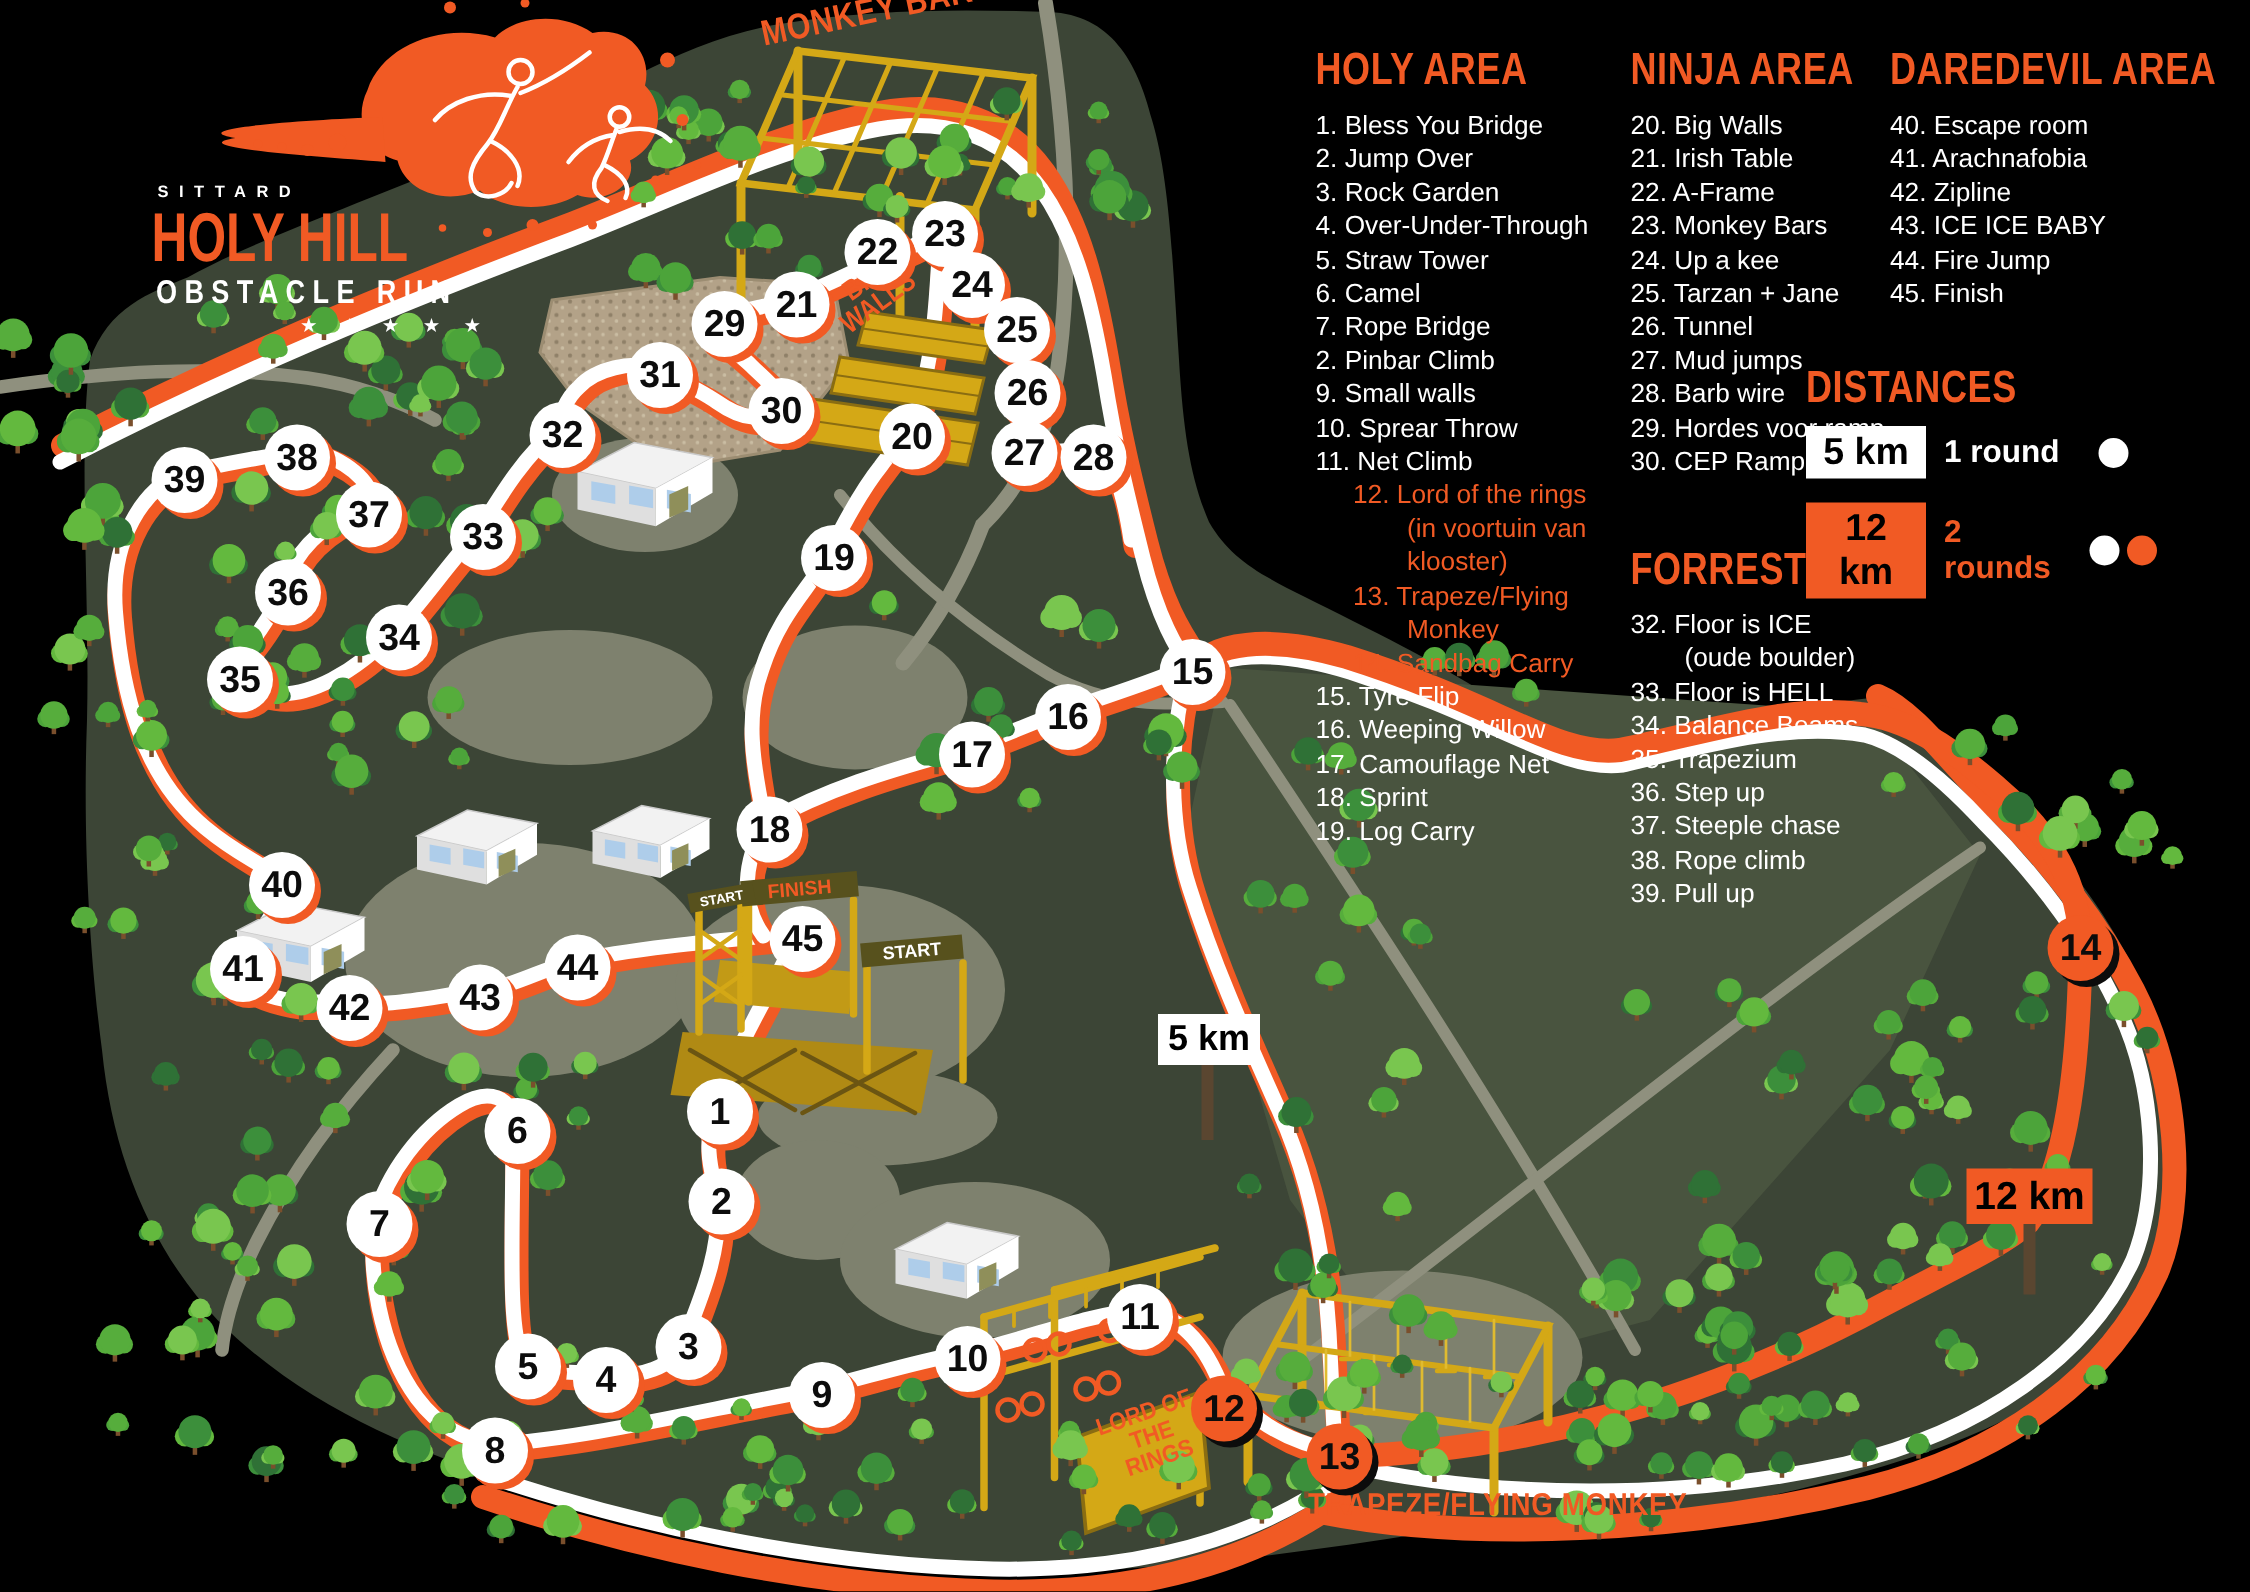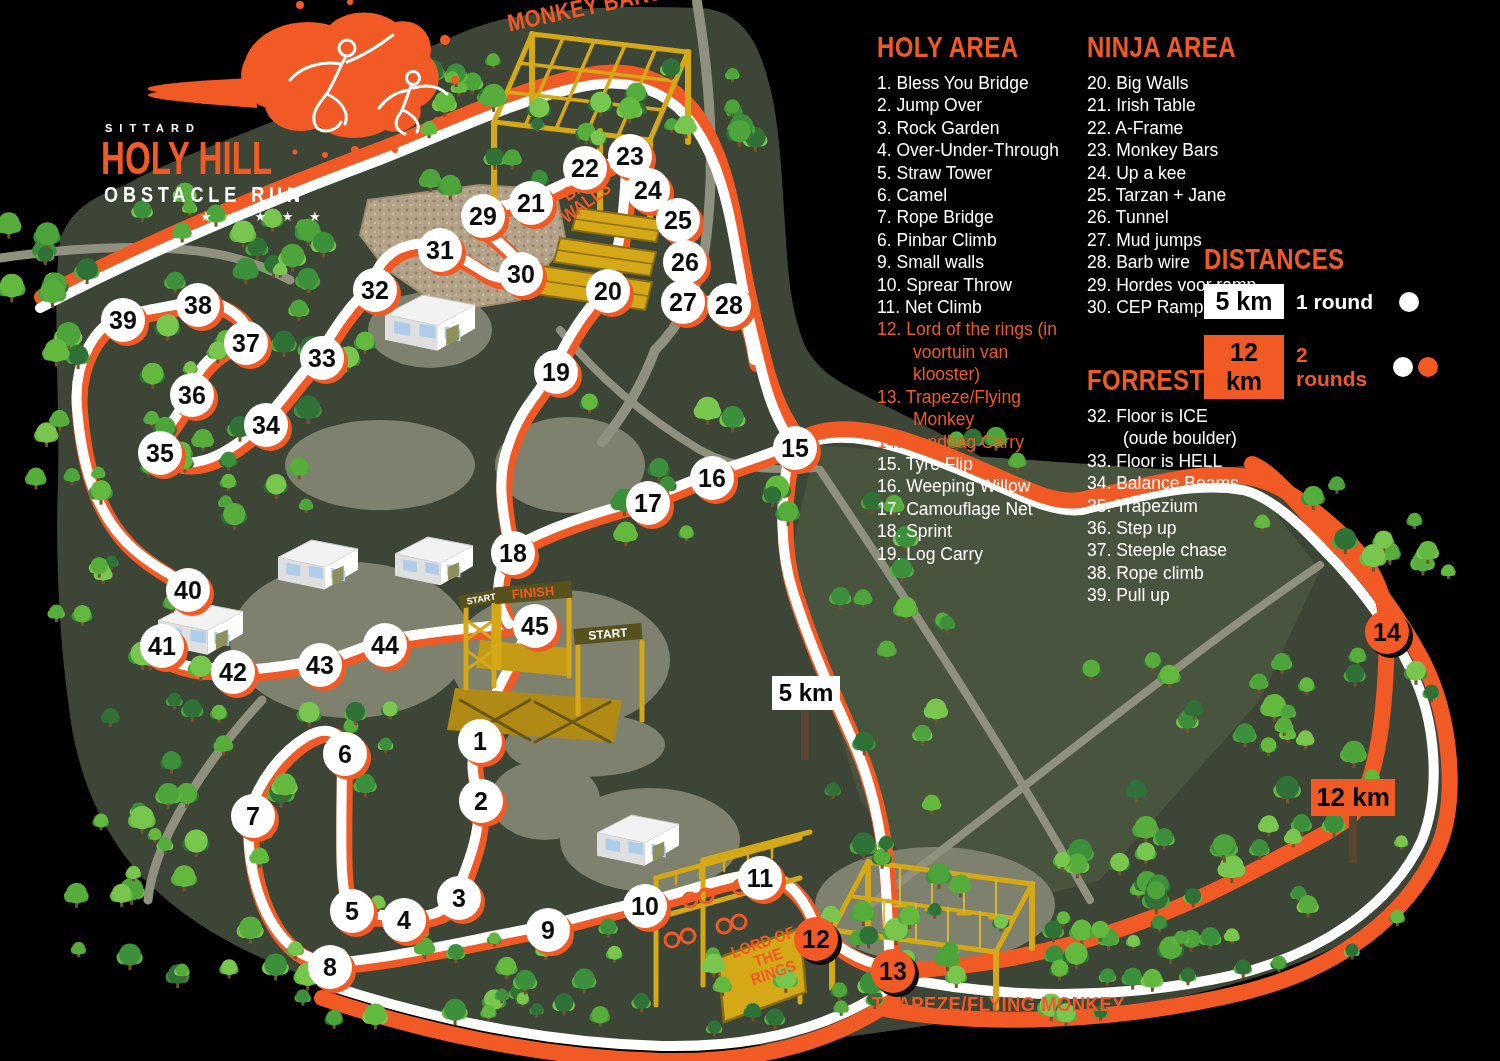--- a/index.html
+++ b/index.html
@@ -2262,6 +2262,17 @@
         <div class="li">39. Pull up</div>
       </div>
 </div>
+<div class="area" style="left:1260px;top:30px;width:210px">
+  <h2>DAREDEVIL AREA</h2>
+  <div class="items">
+        <div class="li">40. Escape room</div>
+        <div class="li">41. Arachnafobia</div>
+        <div class="li">42. Zipline</div>
+        <div class="li">43. ICE ICE BABY</div>
+        <div class="li">44. Fire Jump</div>
+        <div class="li">45. Finish</div>
+      </div>
+</div>
 
 <div class="area" style="left:1204px;top:242px;width:230px">
   <h2>DISTANCES</h2>

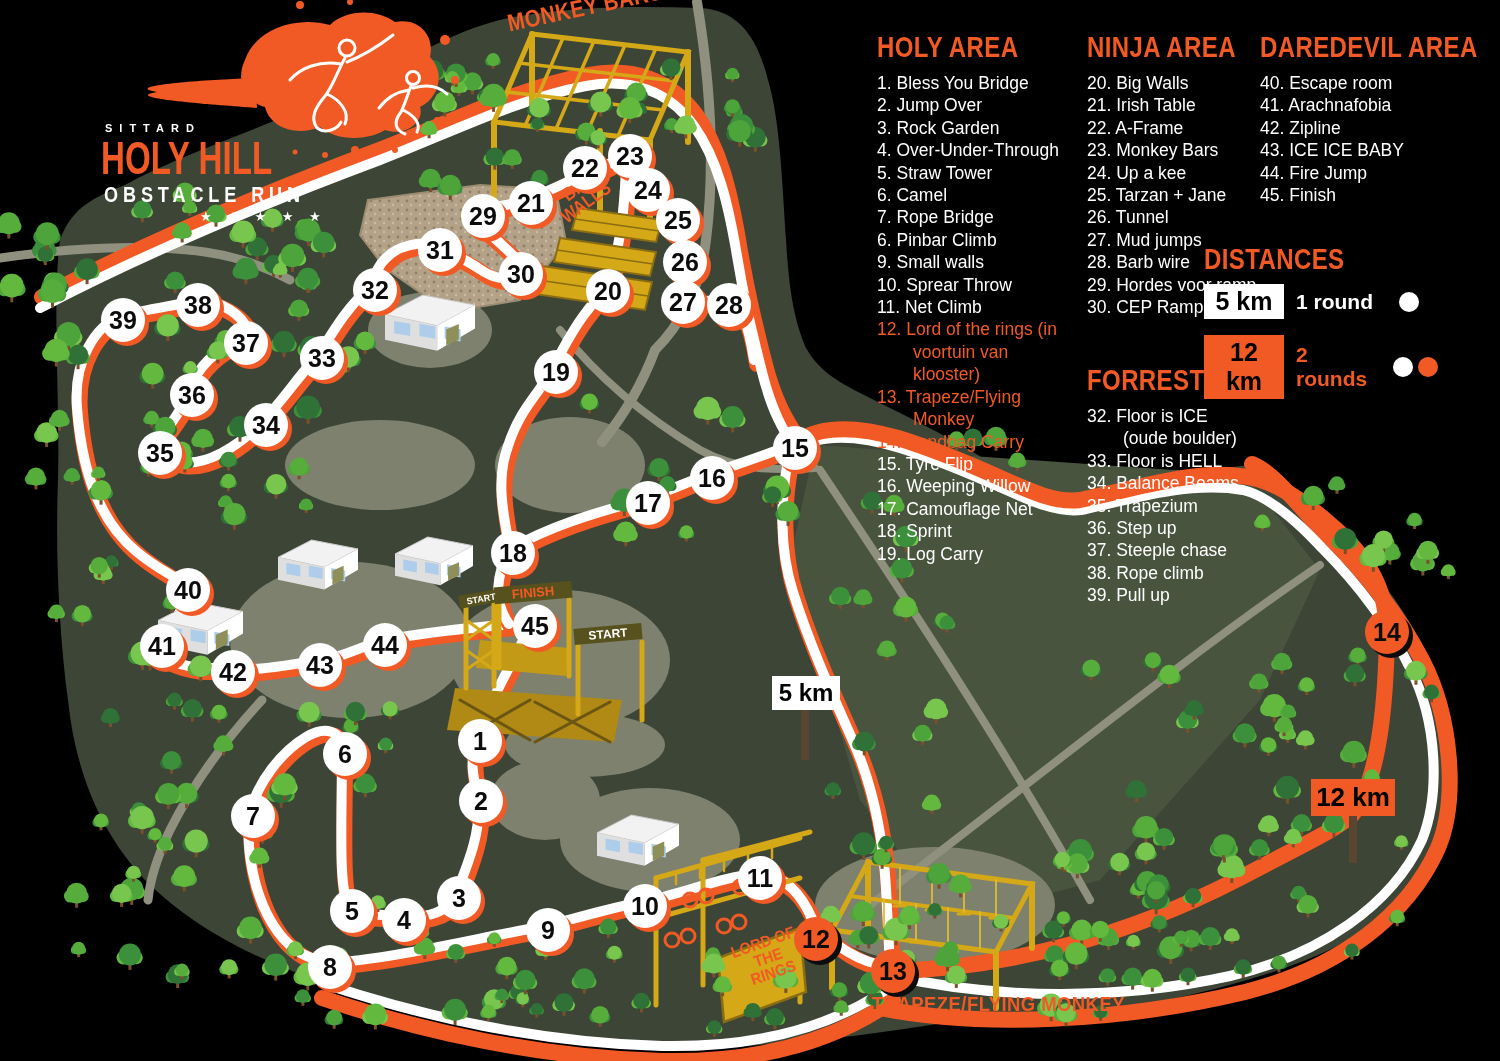--- a/index.html
+++ b/index.html
@@ -2219,7 +2219,7 @@
         <div class="li">5. Straw Tower</div>
         <div class="li">6. Camel</div>
         <div class="li">7. Rope Bridge</div>
-        <div class="li">6. Pinbar Climb</div>
+        <div class="li">2. Pinbar Climb</div>
         <div class="li">9. Small walls</div>
         <div class="li">10. Sprear Throw</div>
         <div class="li">11. Net Climb</div>

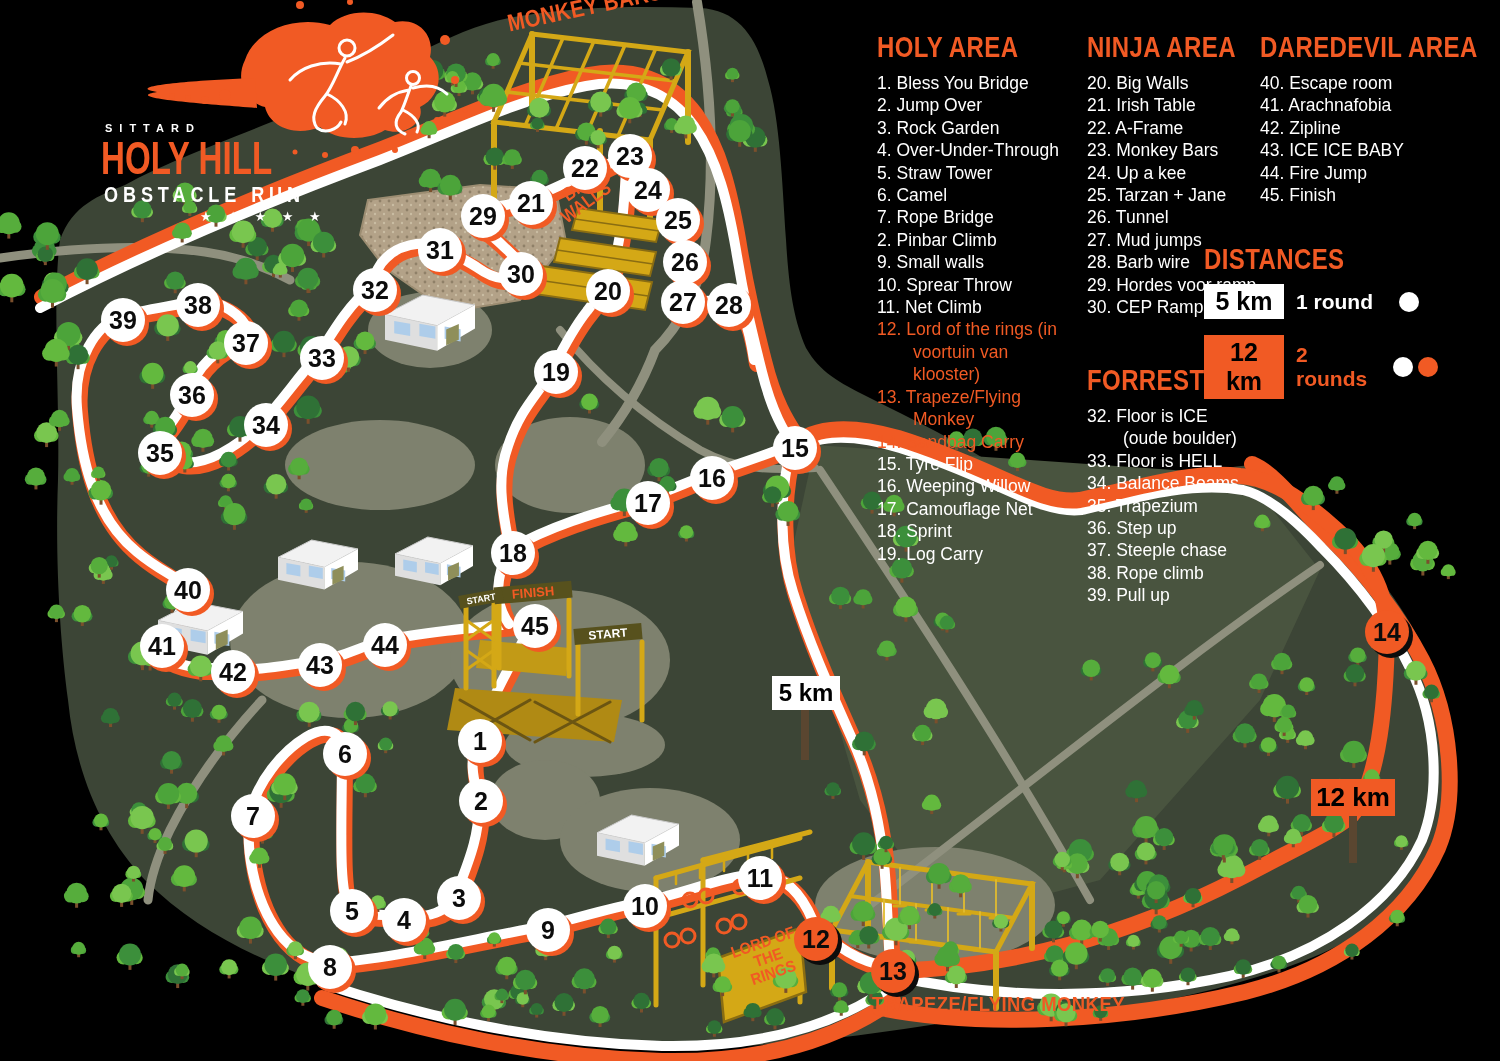--- a/index.html
+++ b/index.html
@@ -15,7 +15,7 @@
   .area h2{margin:0 0 8px 0;font-size:30px;font-weight:bold;color:var(--orange);
            transform:scaleX(.8);transform-origin:left top;white-space:nowrap;letter-spacing:.5px;}
   .li{color:#fff;font-size:17.5px;line-height:22.4px;padding-left:36px;text-indent:-36px;font-weight:500;}
-  .li.hl{color:var(--orange);}
+  .li.hl{color:var(--orange);margin-left:25px;}
   
   .dist-row{display:flex;align-items:center;gap:12px;margin-bottom:16px;}
   .km-box{min-width:64px;text-align:center;padding:3px 8px;font-weight:bold;font-size:25px;color:#000;}

